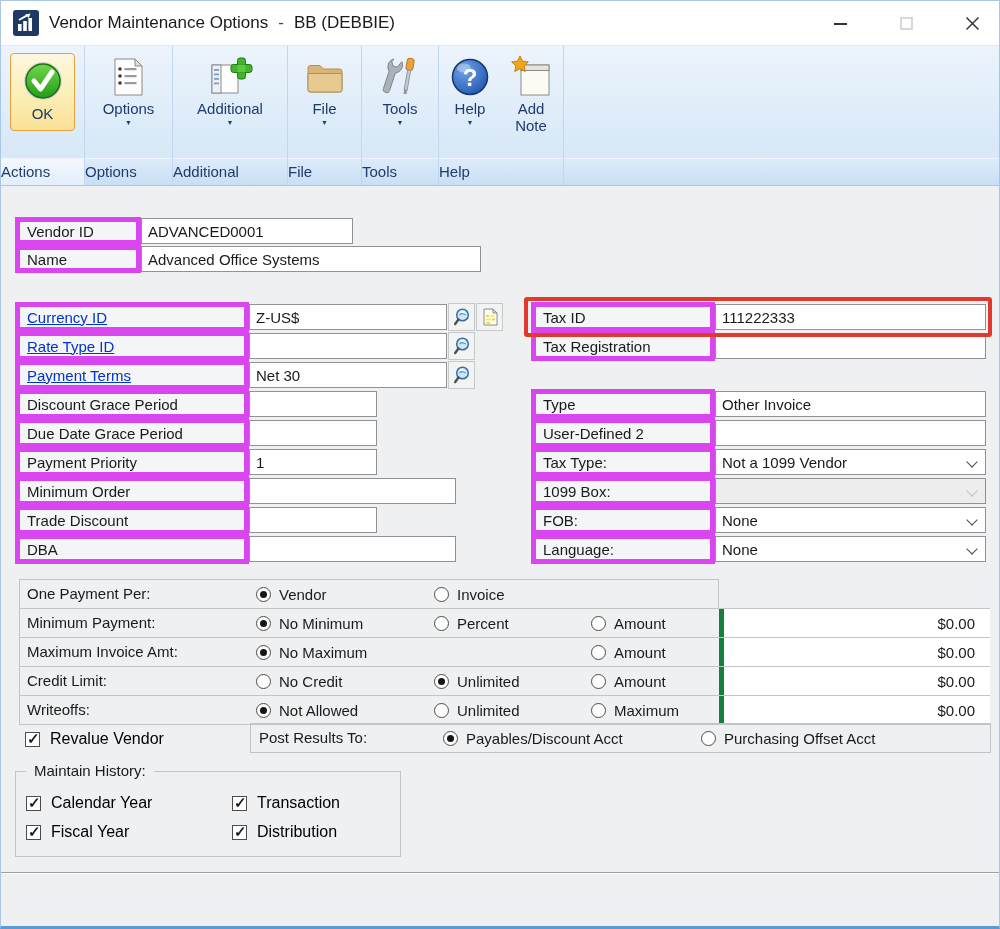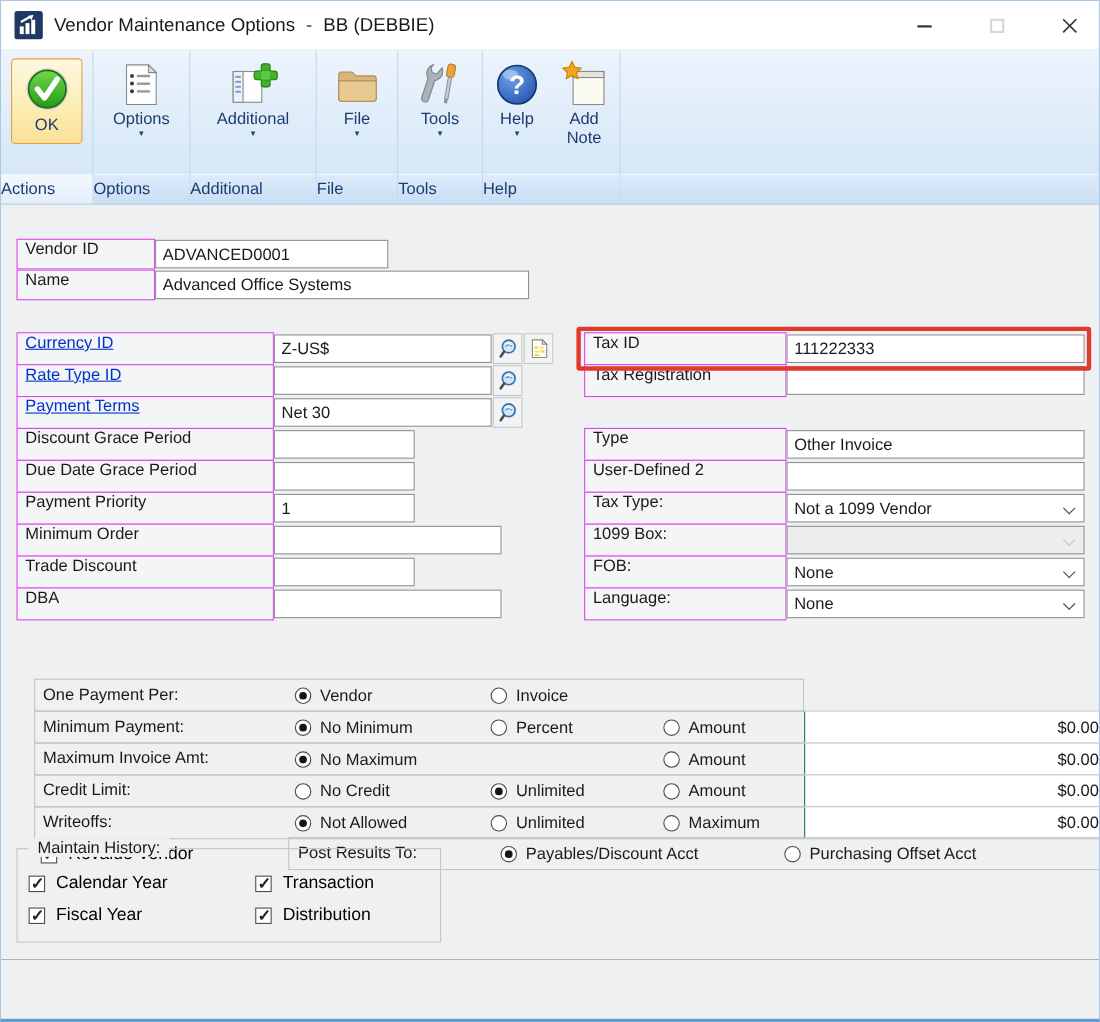--- a/index.html
+++ b/index.html
@@ -61,7 +61,7 @@
   .frow{ position:absolute; height:30px; }
   .flabel{
     position:absolute; left:0; top:0; bottom:0; background:#f4f5f6;
-    border:1px solid #d946ef; display:flex; padding-left:7px;
+    border:5px solid #d946ef; display:flex; align-items:center; padding-left:7px;
   }
   .ftext{ font-size:15px; color:#1a1a1a; white-space:nowrap; }
   .flink{ font-size:15px; color:#0033cc; text-decoration:underline; cursor:pointer; white-space:nowrap; }

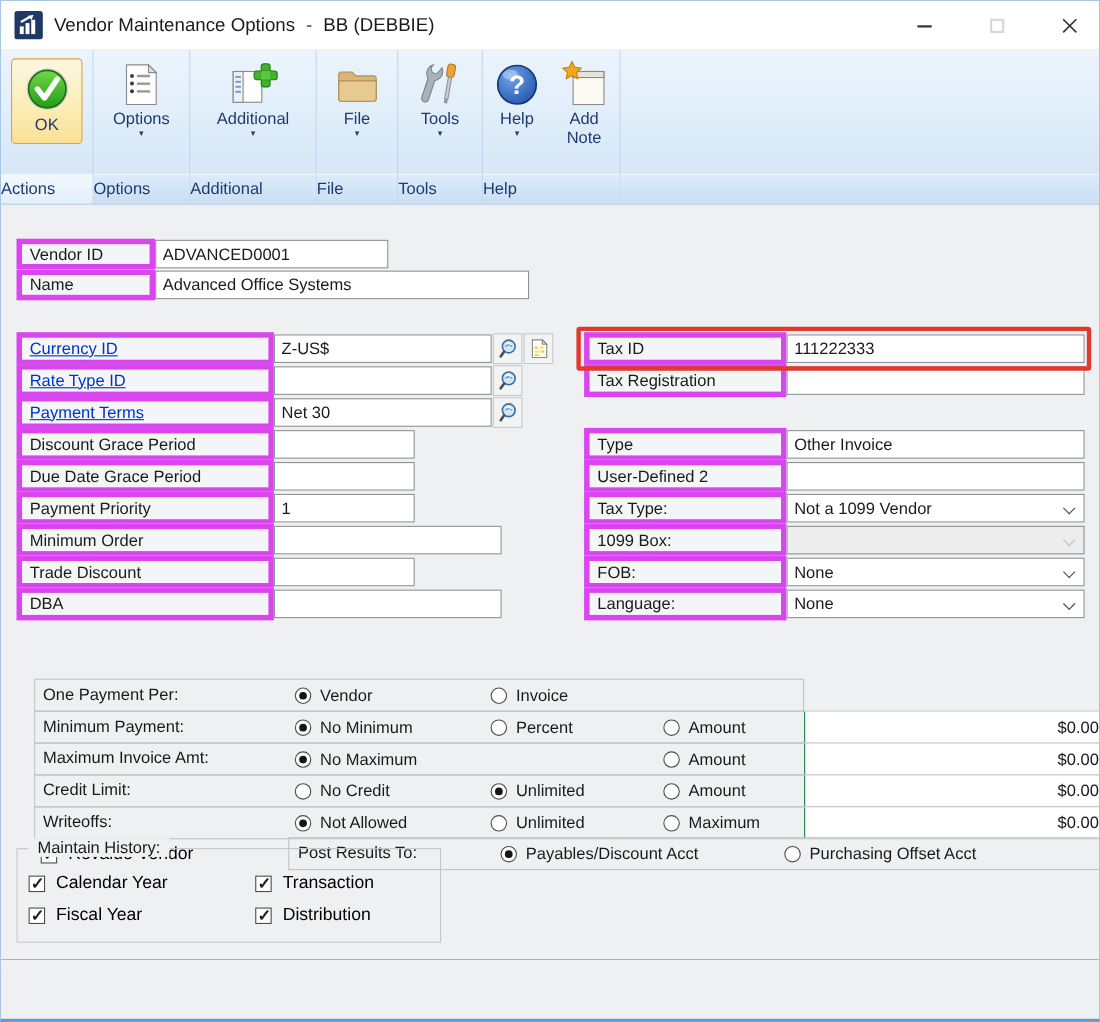--- a/index.html
+++ b/index.html
@@ -88,7 +88,7 @@
   }
 
   
-  .prow{ position:absolute; left:30px; height:30px; border:1px solid #c2c4c6;margin-top:38px; }
+  .prow{ position:absolute; left:18px; height:30px; border:1px solid #c2c4c6; }
   .prow .plabel{ position:absolute; left:7px; top:0; line-height:28px; font-size:15px; color:#1a1a1a; white-space:nowrap; }
   .opt{ position:absolute; top:6px; display:flex; align-items:center; gap:8px; }
   .opt .olabel{ font-size:15px; color:#1a1a1a; white-space:nowrap; }

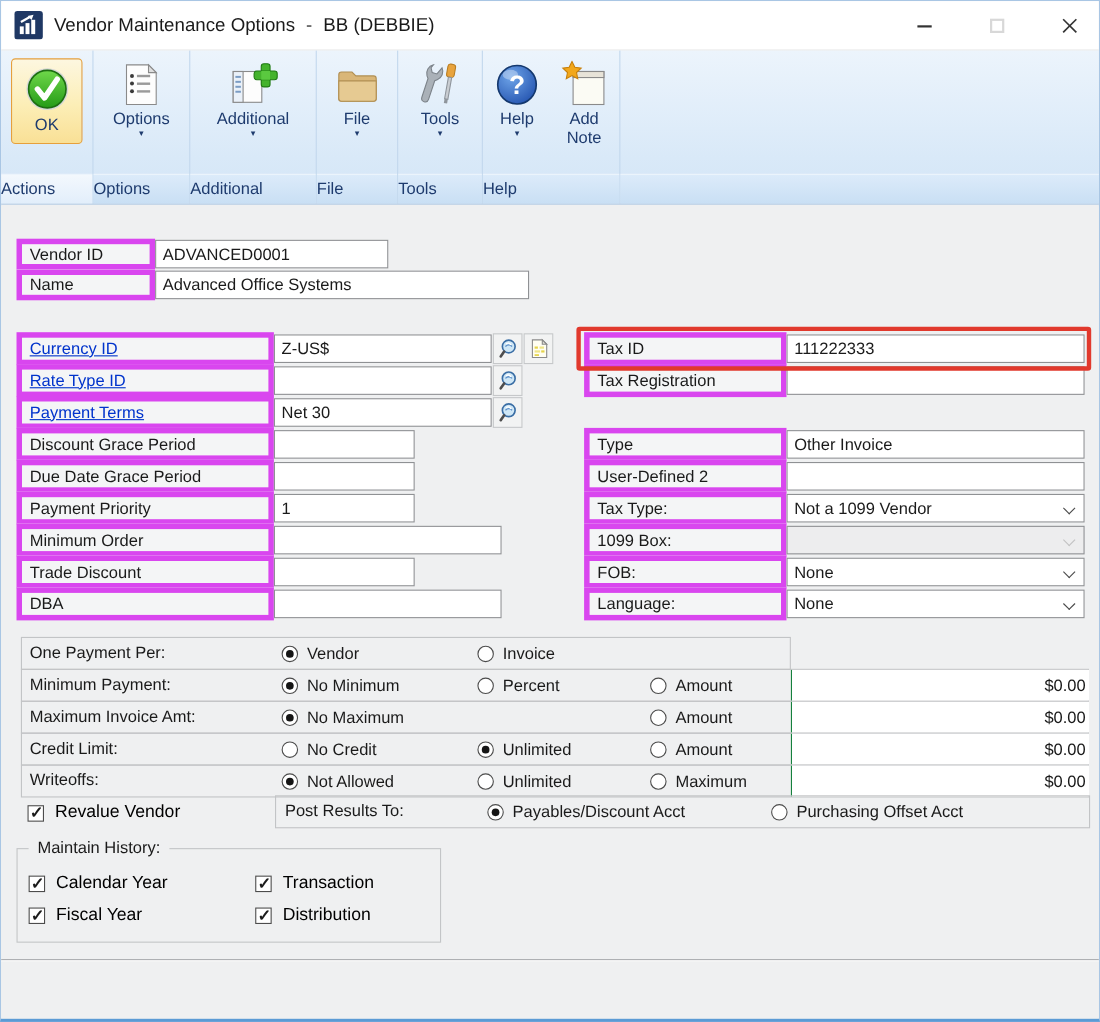--- a/index.html
+++ b/index.html
@@ -100,8 +100,8 @@
   .radio.checked::after{ content:""; position:absolute; left:3px; top:3px; right:3px; bottom:3px; background:#151515; border-radius:50%; }
   .amount-cell{
     position:absolute; left:699px; top:0; bottom:0; width:271px; background:#fff;
-    border-left:1px solid #15803d; display:flex; align-items:center; justify-content:flex-end;
-    padding-right:3px; font-size:15px; color:#1a1a1a;
+    border-left:5px solid #15803d; display:flex; align-items:center; justify-content:flex-end;
+    padding-right:15px; font-size:15px; color:#1a1a1a;
   }
   .checkbox{
     display:inline-block; width:15px; height:15px; border:1px solid #4c4c4c; background:#fff;

